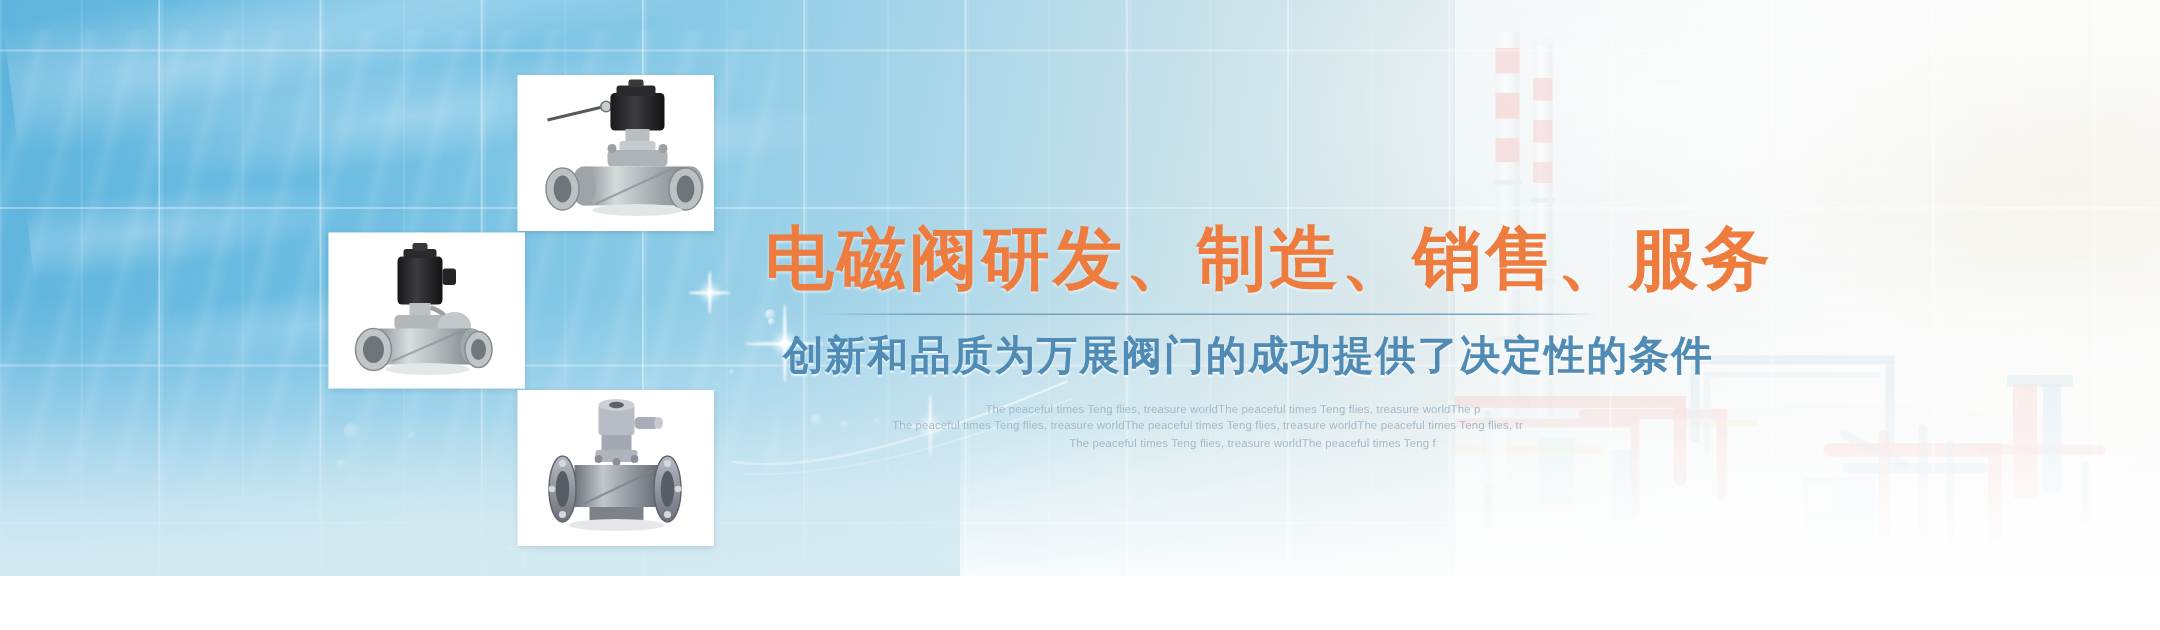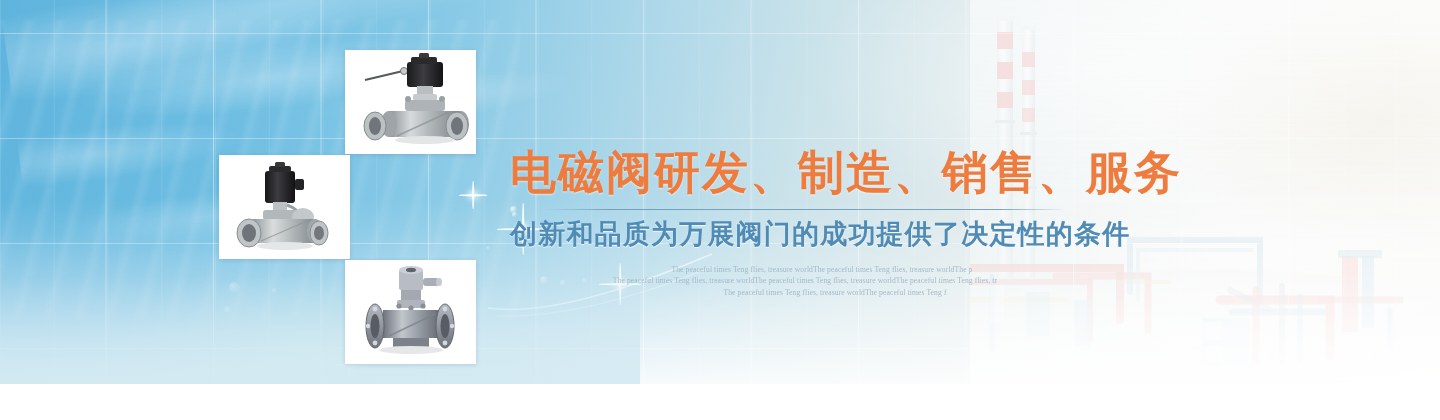--- a/index.html
+++ b/index.html
@@ -10,7 +10,7 @@
     position:relative;
     width:1440px;height:384px;
     overflow:hidden;
-    font-family:Liberation Serif, serif;
+    font-family:Liberation Sans, sans-serif;
     background:#7fc2e4;
   }
 

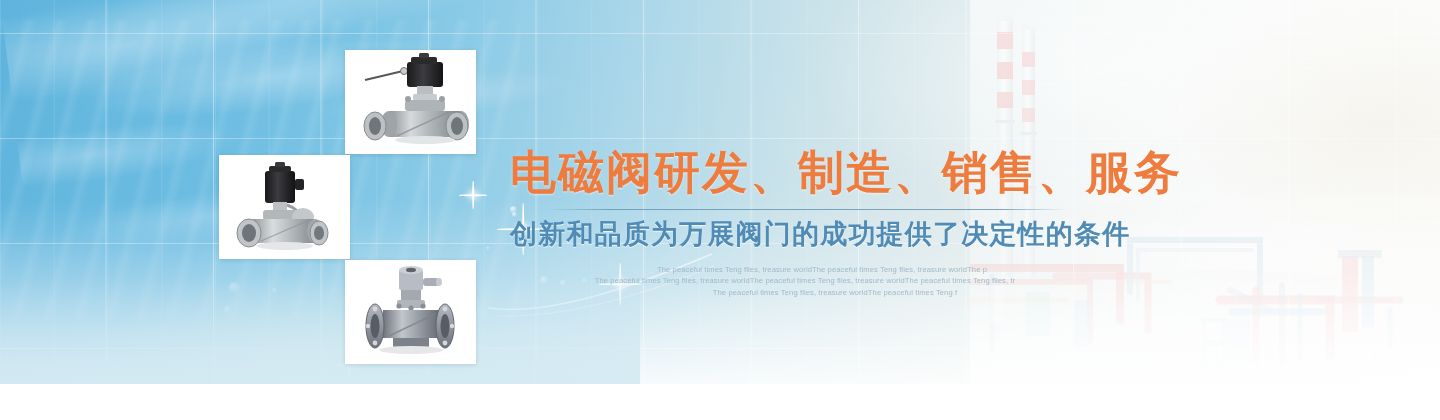--- a/index.html
+++ b/index.html
@@ -172,7 +172,7 @@
       rgba(120,165,190,.05));
   }
   .subhead{
-    margin:0;
+    margin:12px;
     font-size:27px;
     line-height:1.15;
     font-weight:700;

